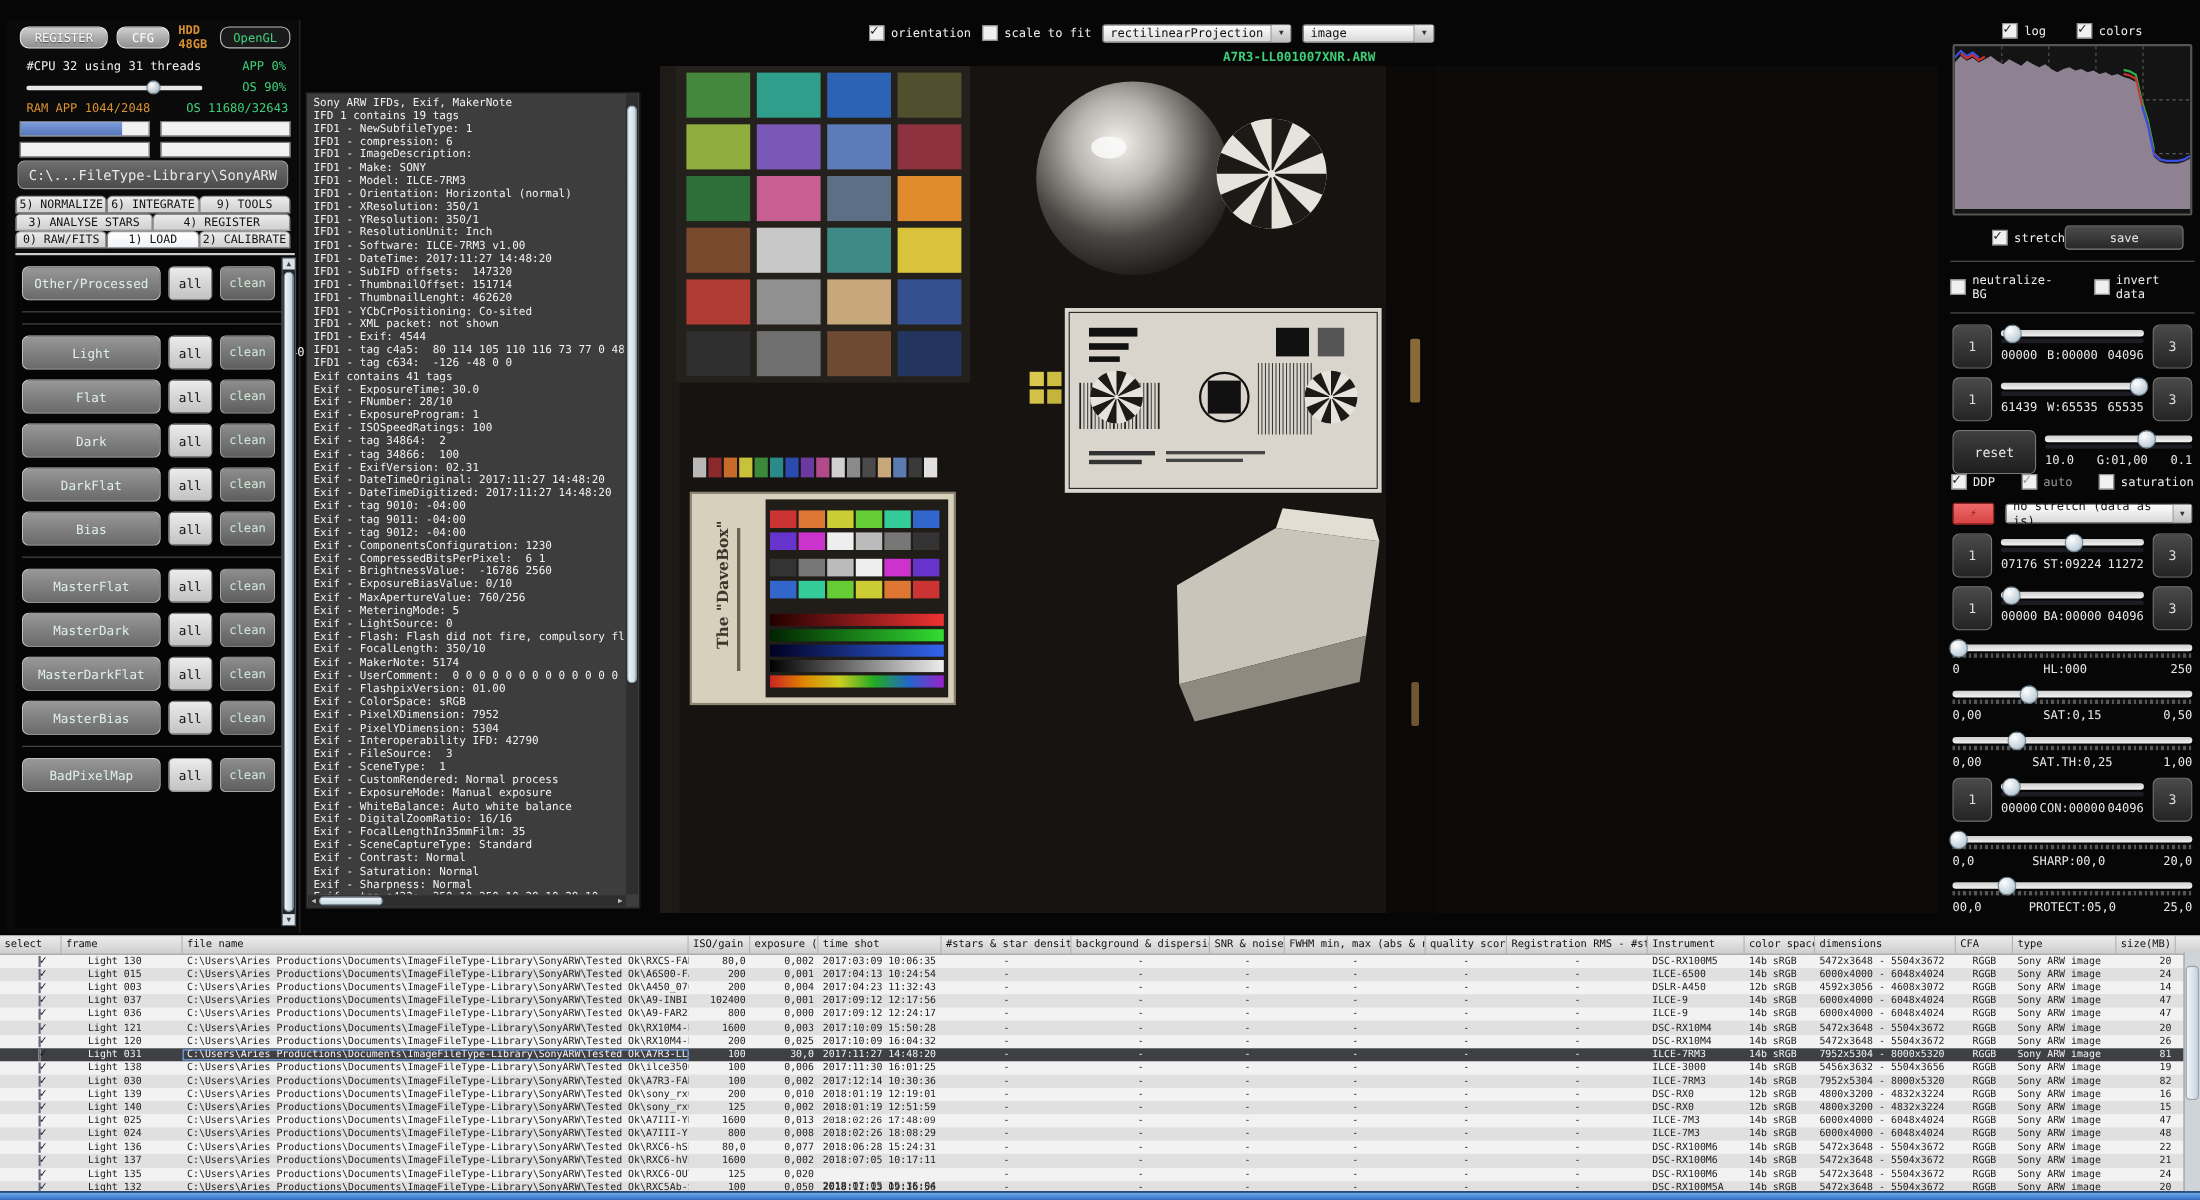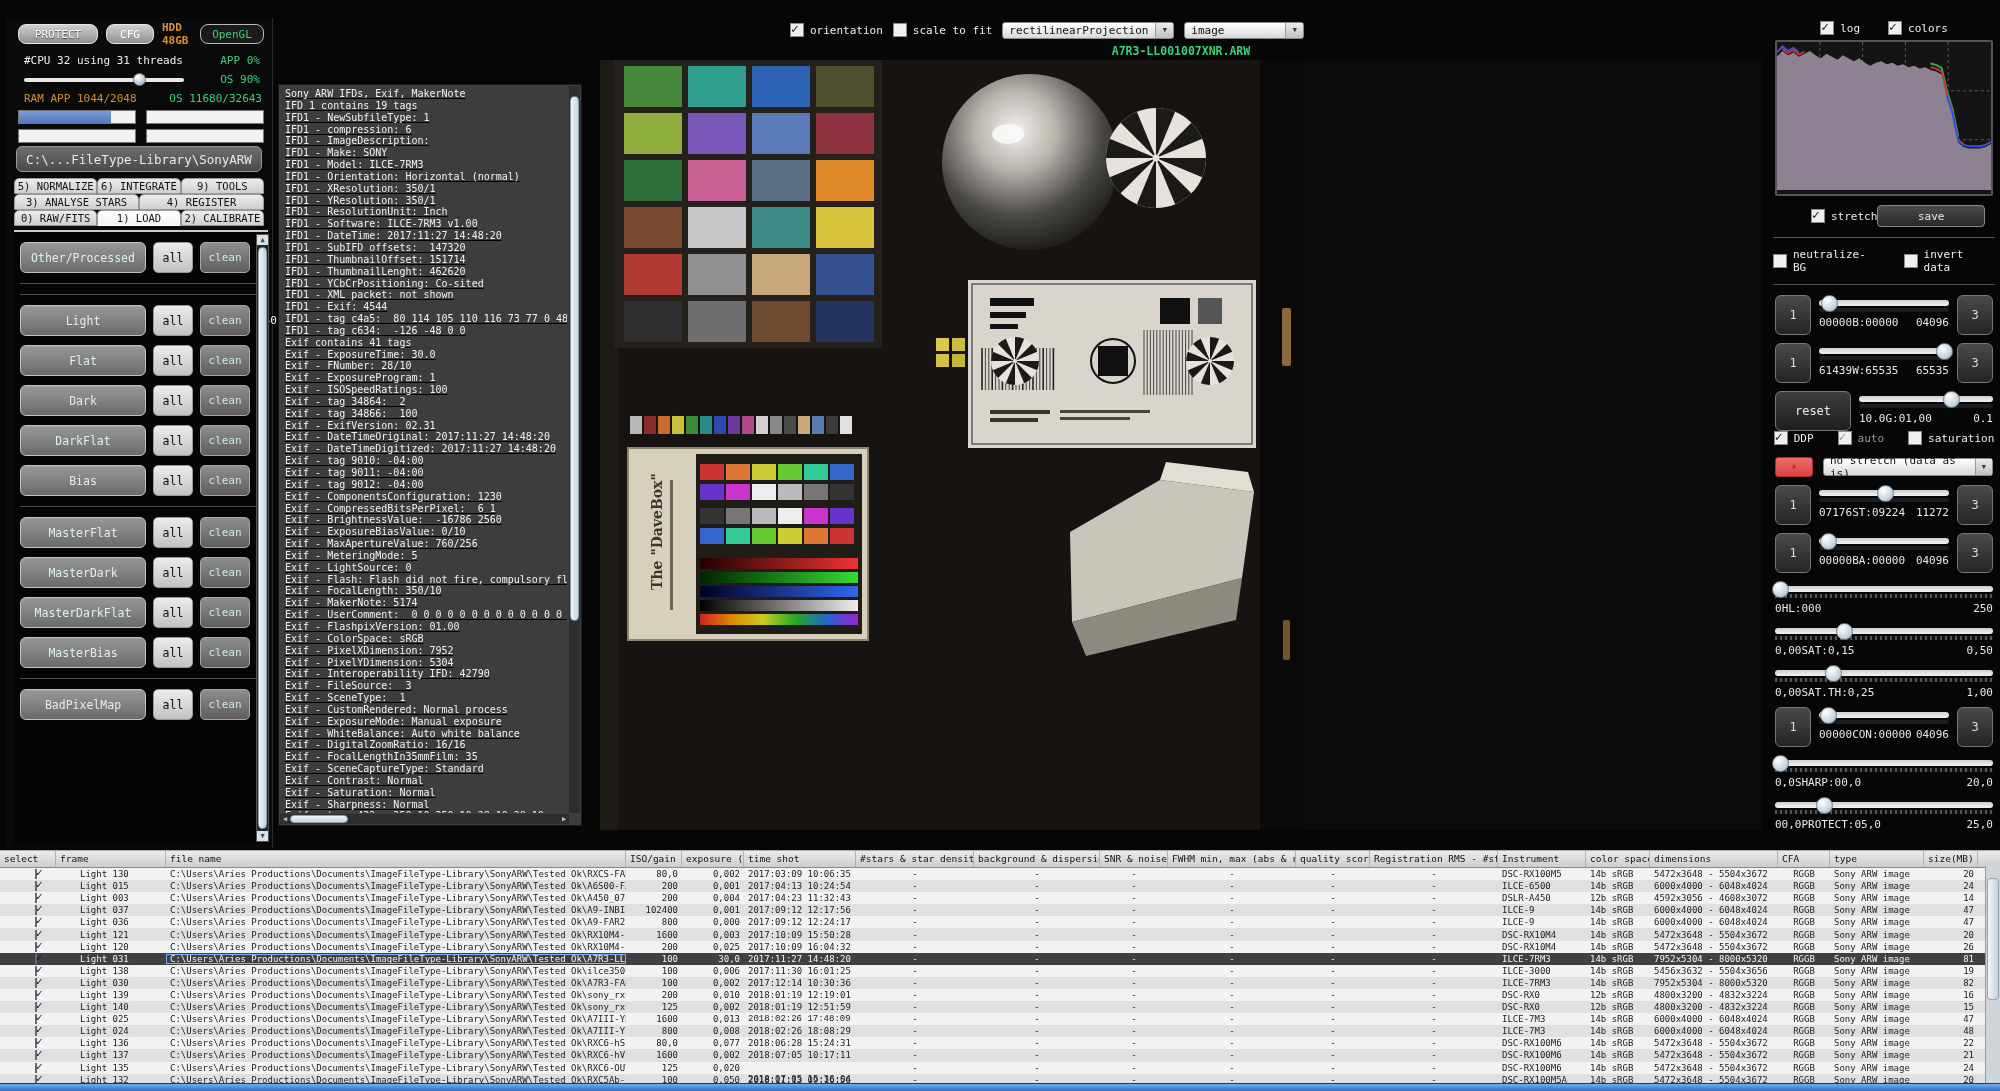--- a/index.html
+++ b/index.html
@@ -115,7 +115,7 @@
 
   <div id="leftpanel">
     <div class="res-row1">
-      <span class="btn-lic">PROTECT</span>
+      <span class="btn-lic">REGISTER</span>
       <span class="btn-cfg">CFG</span>
       <span class="hdd">HDD 48GB</span>
       <span class="btn-ogl">OpenGL</span>

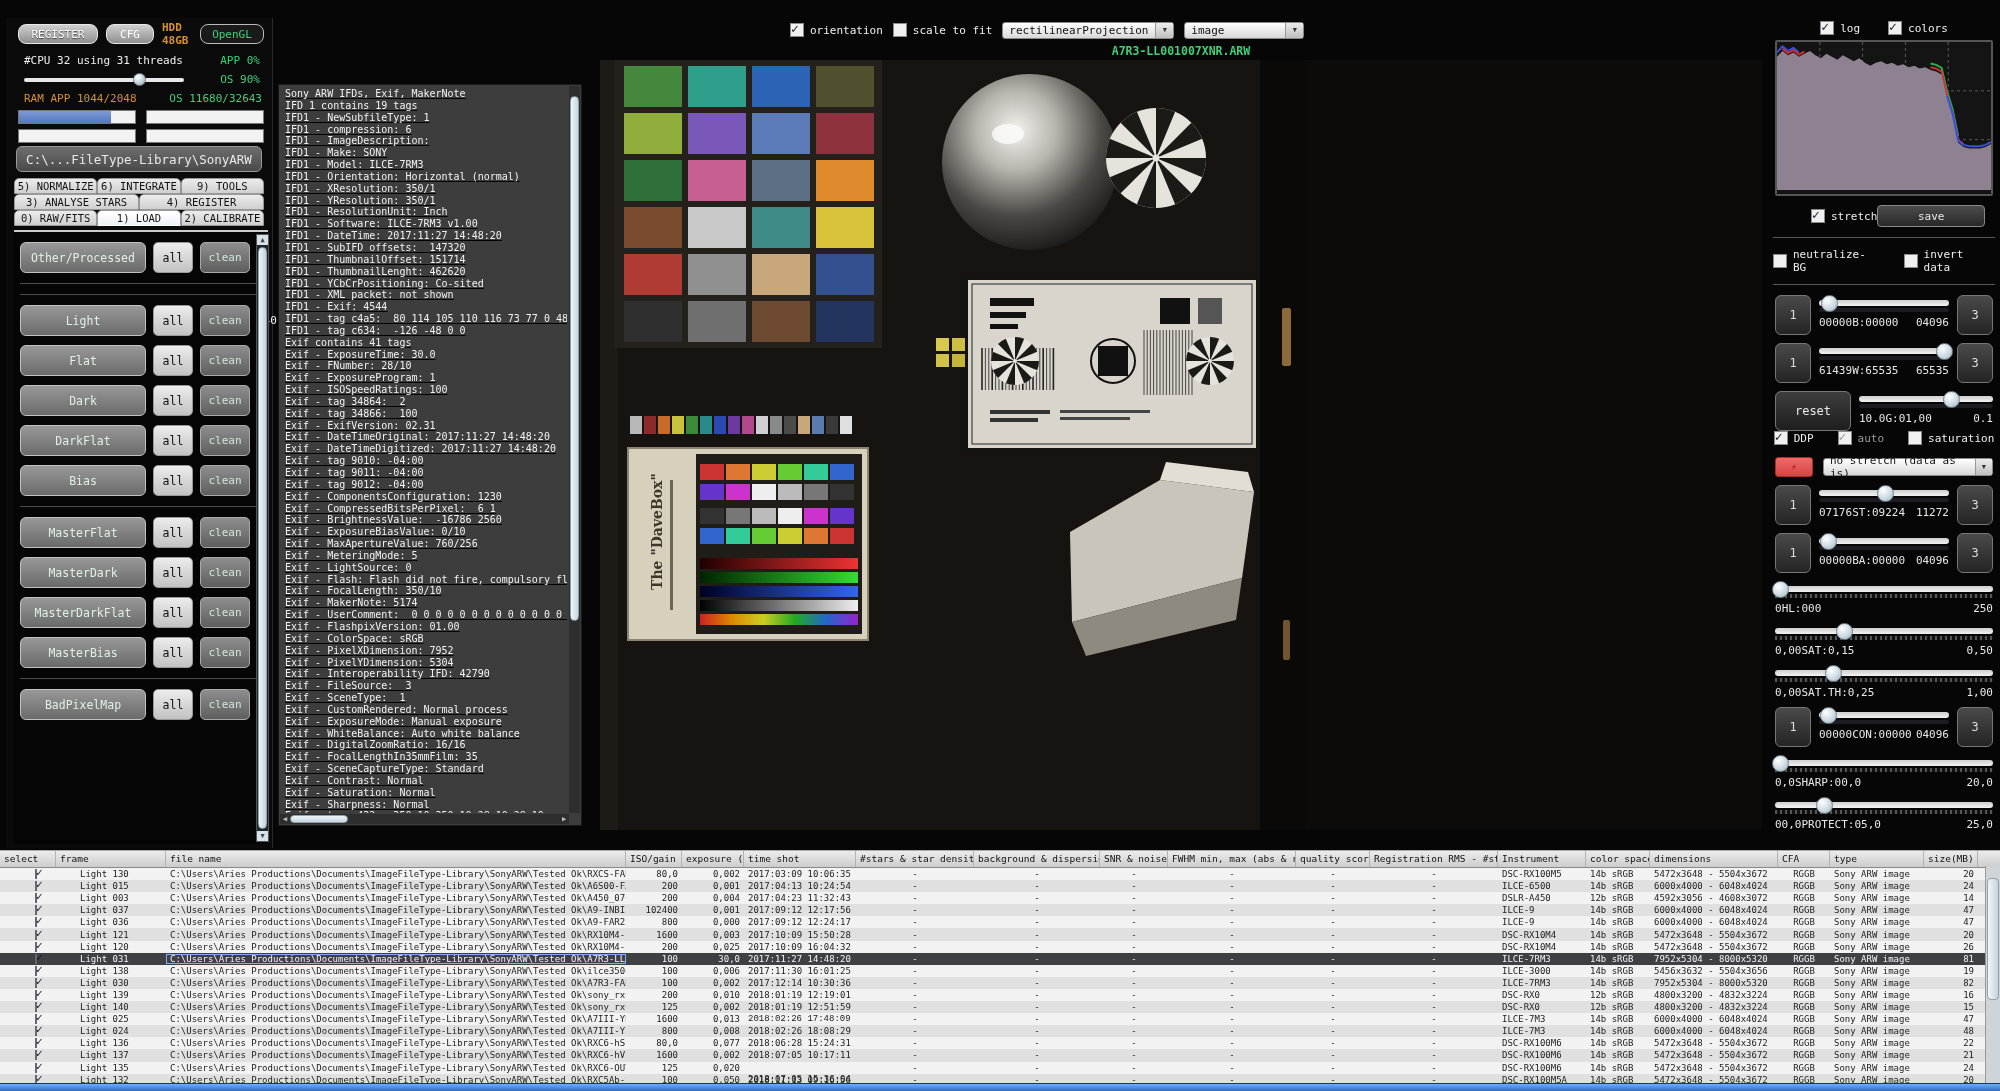--- a/index.html
+++ b/index.html
@@ -53,7 +53,7 @@
   .sb-arrow.up{top:0;} .sb-arrow.dn{bottom:0;}
   
   #exifpanel{position:absolute;left:278px;top:84px;width:304px;height:742px;background:#3d3d3d;border:1px solid #1a1a1a;box-sizing:border-box;overflow:hidden;}
-  #exif-lines{position:absolute;left:6px;top:3px;right:14px;bottom:12px;overflow:hidden;text-decoration:underline;}
+  #exif-lines{position:absolute;left:6px;top:3px;right:14px;bottom:12px;overflow:hidden;}
   .exif-line{white-space:pre;color:#f2f2f2;font-size:10px;line-height:11.85px;}
   .ex-vscroll{position:absolute;right:1px;top:1px;width:11px;bottom:12px;background:#2e2e2e;}
   .ex-vscroll .t{position:absolute;left:1px;right:1px;top:10px;height:72%;background:linear-gradient(90deg,#f0f6fa,#c6d6e0);border-radius:5px;border:1px solid #8fa2ae;}

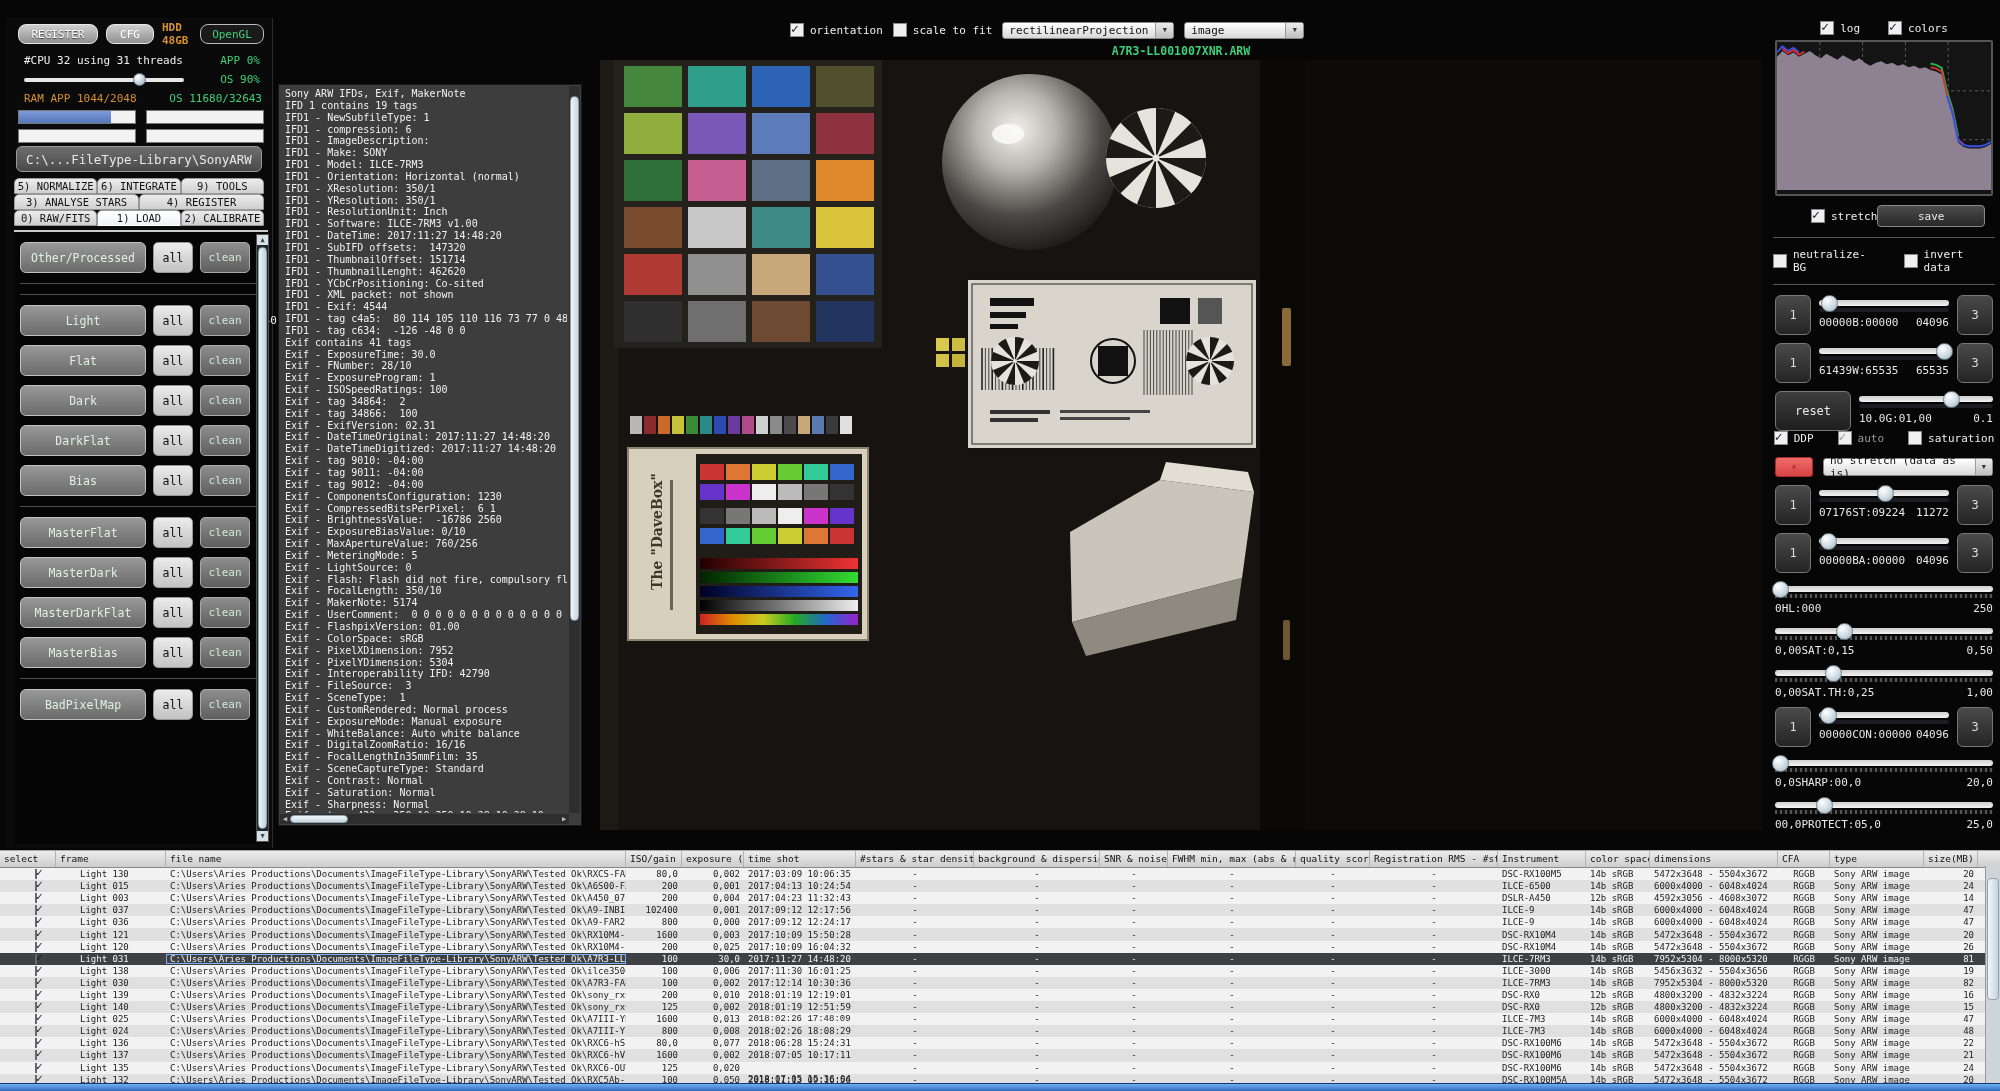--- a/index.html
+++ b/index.html
@@ -85,7 +85,7 @@
   .sl-ticks{height:4px;margin-top:2px;background:repeating-linear-gradient(90deg,#555 0 2px,#111 2px 5px);}
   .sl-thumb{position:absolute;top:-5px;width:15px;height:15px;margin-left:-7px;border-radius:50%;background:radial-gradient(circle at 35% 30%,#ffffff,#c9d6e0 60%,#9cb0bc);border:1px solid #70838e;}
   .sl-labels{display:flex;font-size:11px;color:#e8e8e8;margin-top:4px;}
-  .sl-labels .c{flex:1;} 
+  .sl-labels .c{flex:1;text-align:center;} 
   .ddp-row{display:flex;justify-content:center;gap:24px;margin-top:0;}
   .stretchmode-row{display:flex;gap:10px;margin:12px 2px 2px 2px;align-items:center;}
   .btn-red{flex:0 0 36px;height:18px;border-radius:3px;background:linear-gradient(#ef6a6a,#d84444);border:1px solid #a82a2a;display:flex;align-items:center;justify-content:center;color:#7a1010;font-size:9px;}

